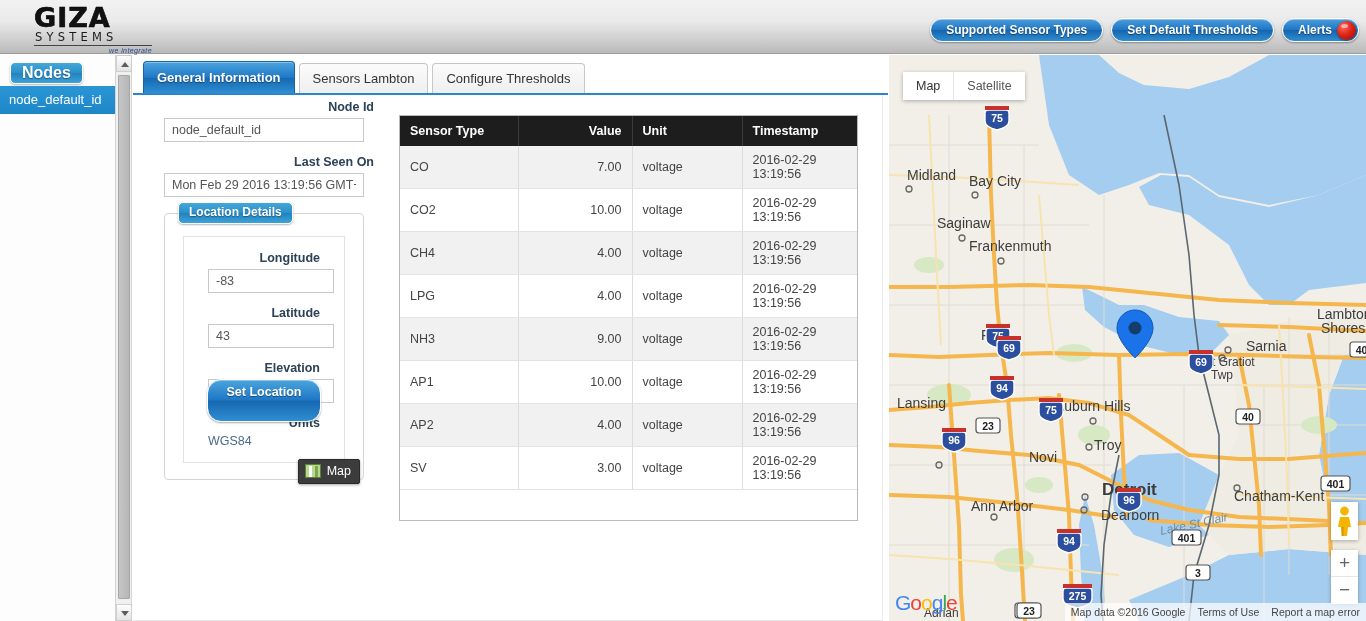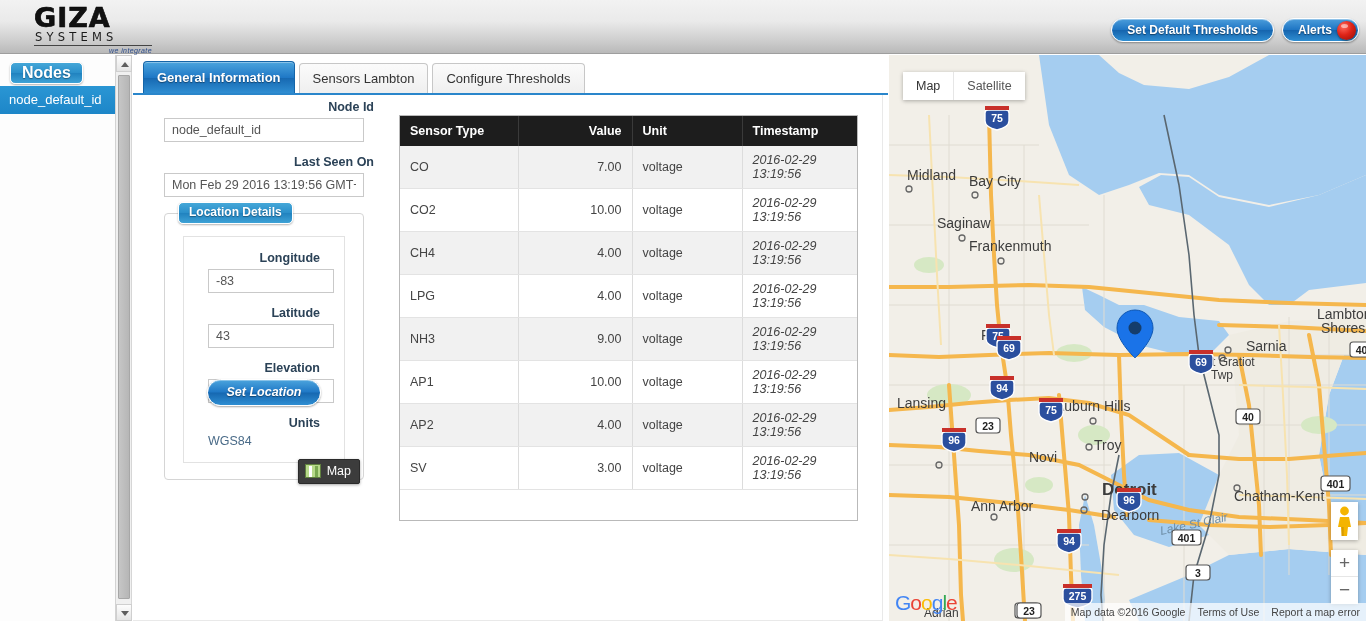--- a/index.html
+++ b/index.html
@@ -255,6 +255,7 @@
     <div class="logo-tag">we integrate</div>
   </div>
   <div class="hdr-btns">
+    <button class="pill">Supported Sensor Types</button>
     <button class="pill">Set Default Thresholds</button>
     <button class="pill alerts">
       <span>Alerts</span>

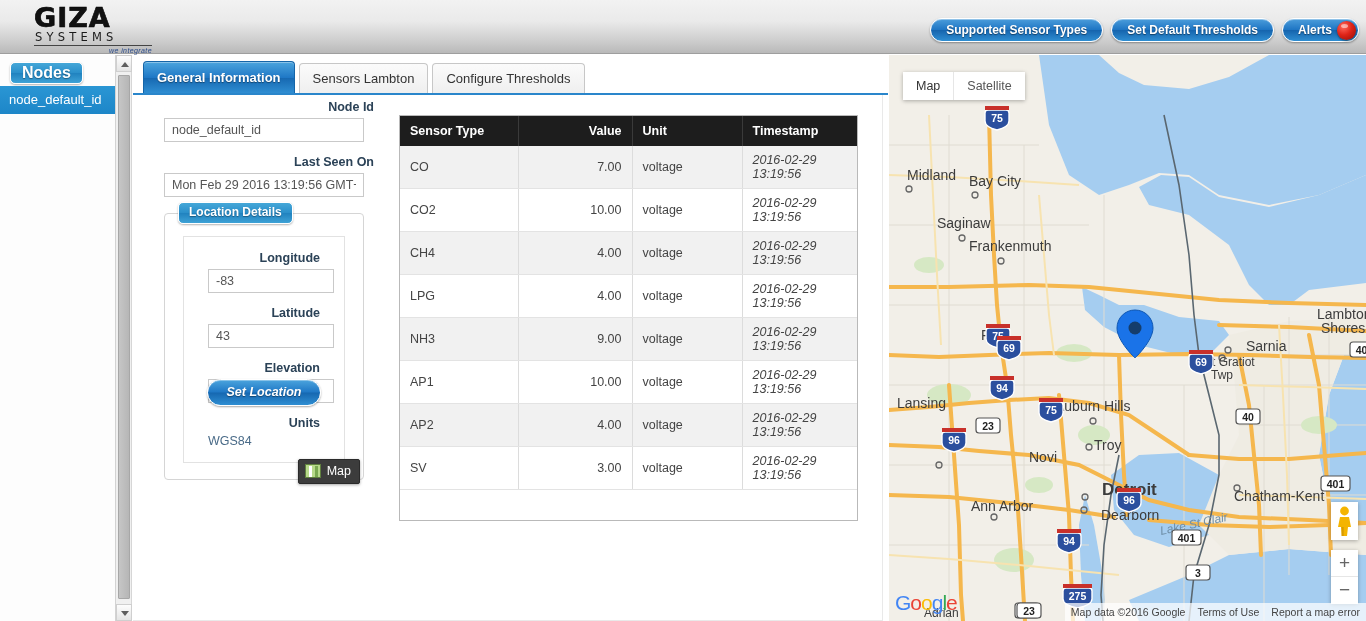--- a/index.html
+++ b/index.html
@@ -196,7 +196,7 @@
     font-size: 12.5px; color: #444; padding: 7px 10px; height: 30px;
     border-right: 1px solid #dcdcdc; border-bottom: 1px solid #e3e3e3;
   }
-  tbody td:last-child { border-right: none; font-style: italic; }
+  tbody td:last-child { border-right: none; }
   tbody tr:nth-child(odd)  td { background: #f1f1f1; }
   tbody tr:nth-child(even) td { background: #ffffff; }
   .c-type { width: 118px; text-align: left; }

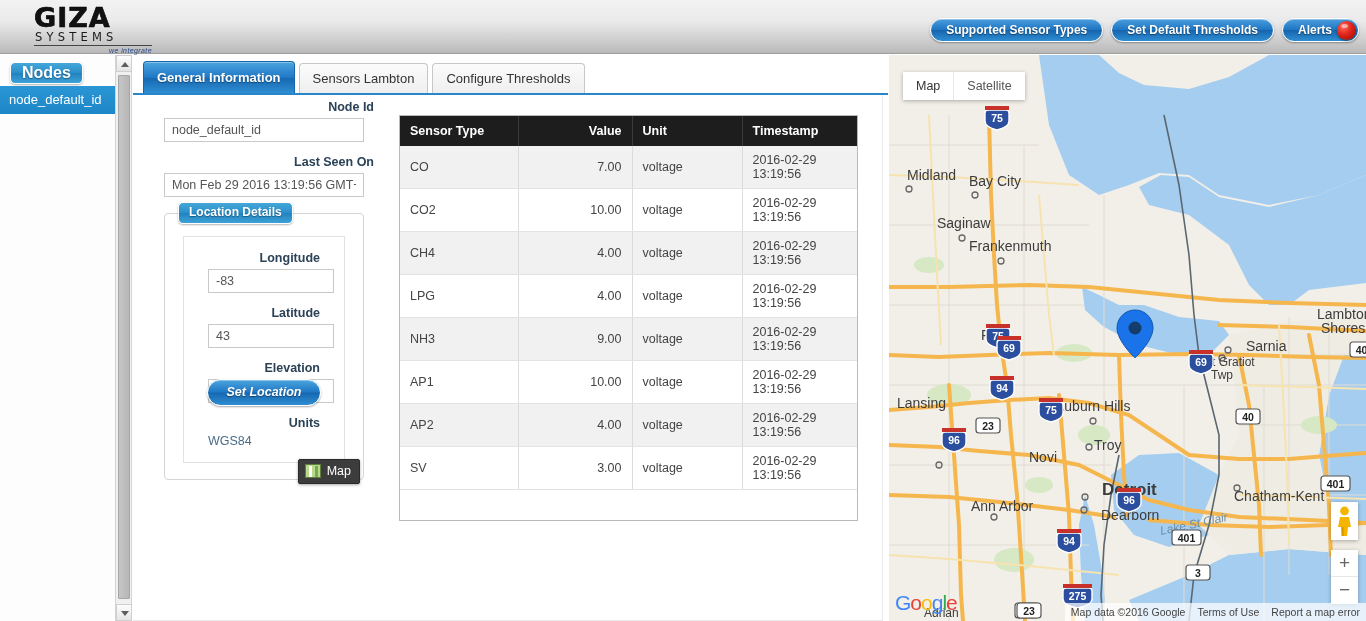--- a/index.html
+++ b/index.html
@@ -175,10 +175,9 @@
   .set-loc {
     background: linear-gradient(to bottom, #4ba4dd 0%, #1f78c6 48%, #1668b1 52%, #2f8ed2 100%);
     border: 1px solid #fff; border-radius: 14px; color: #fff;
-    font-size: 12.5px; font-weight: bold; padding: 5px 18px 6px; cursor: pointer;
+    font-size: 12.5px; font-weight: bold; padding: 5px 18px 22px; cursor: pointer;
     box-shadow: 0 1px 2px rgba(0,0,0,.35), inset 0 1px 0 rgba(255,255,255,.35);
     text-shadow: 0 1px 1px rgba(0,0,0,.4);
-    font-style: italic;
   }
 
   

